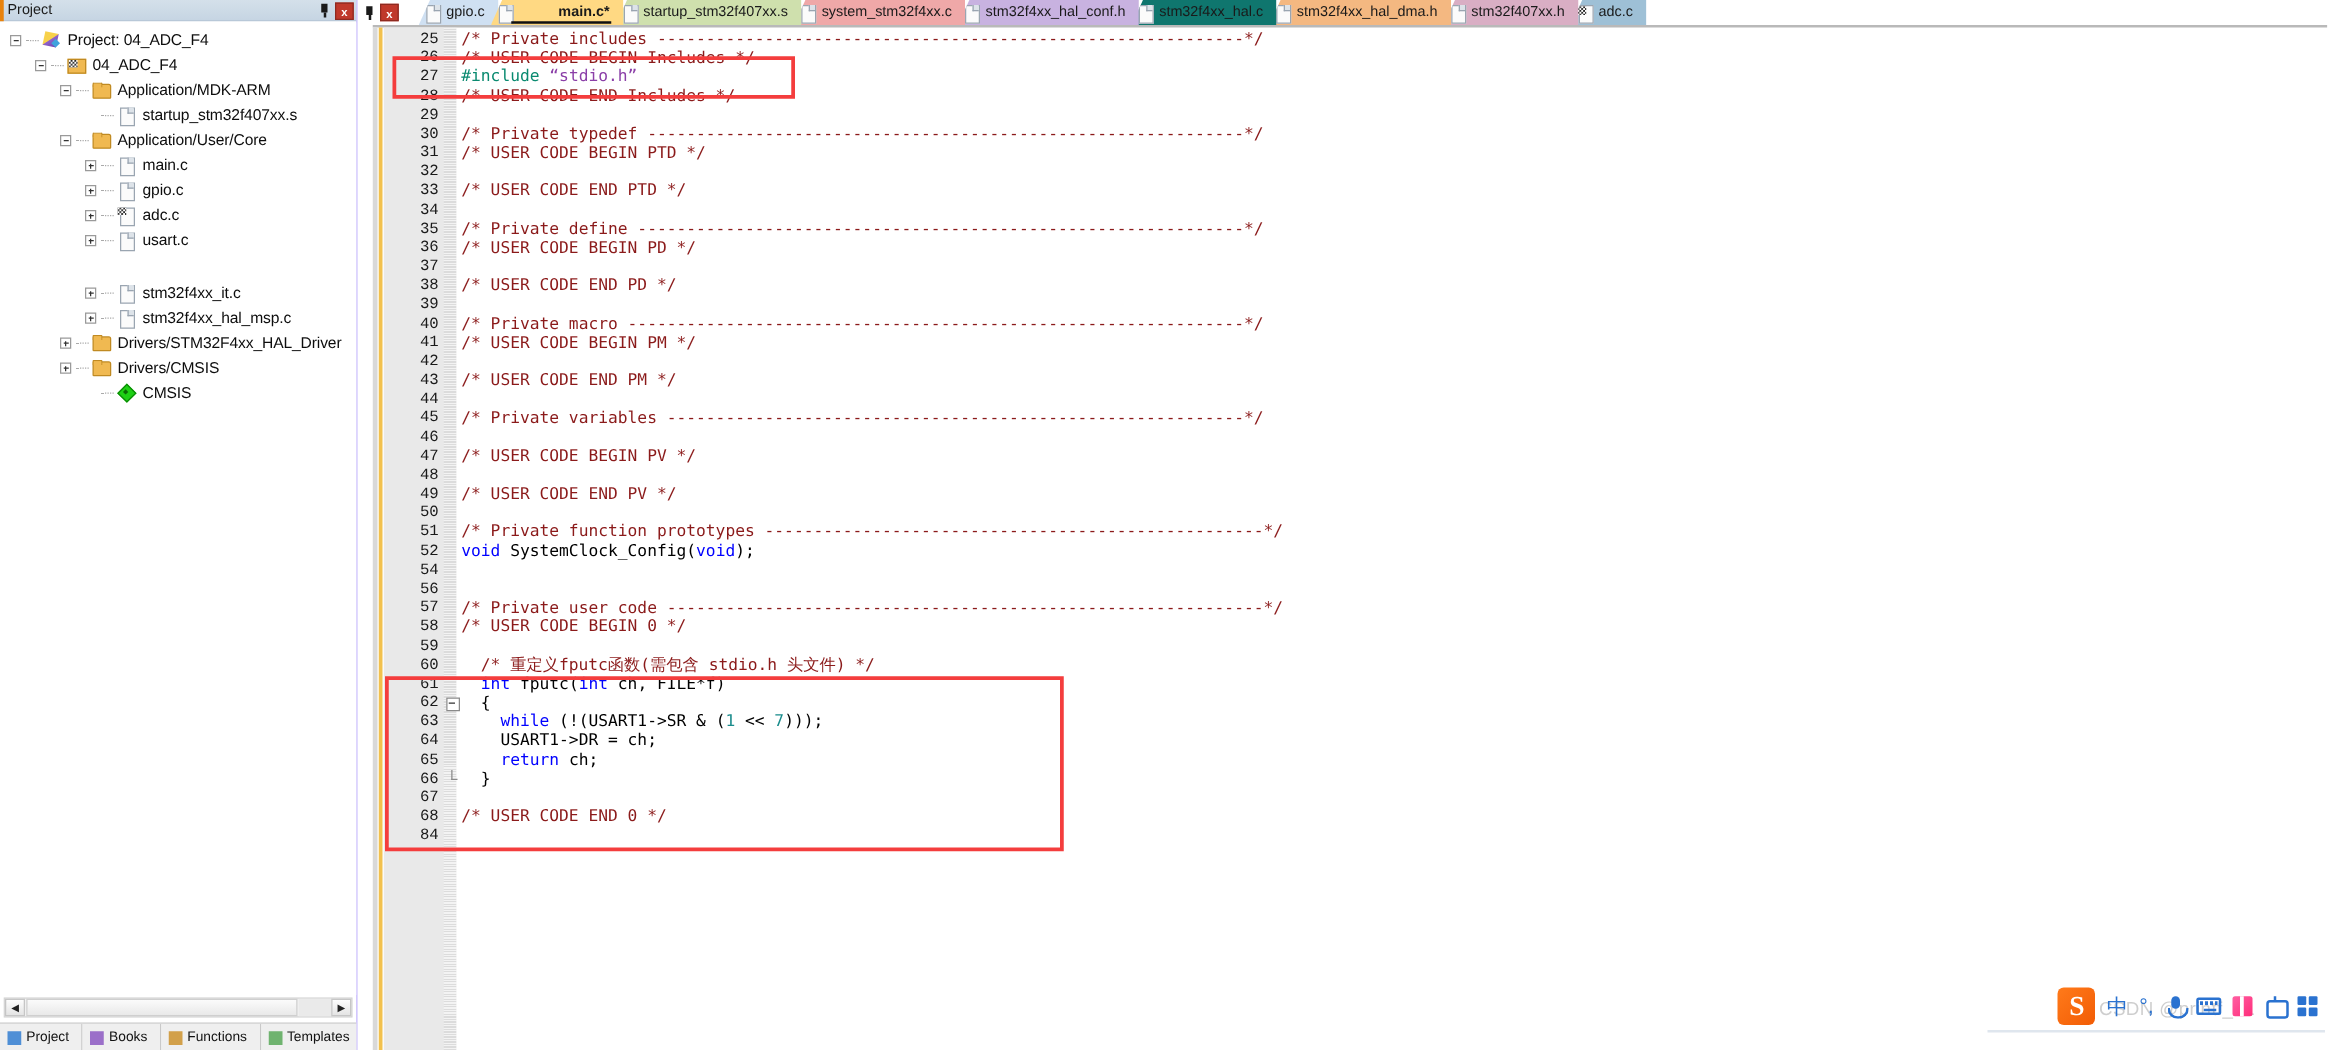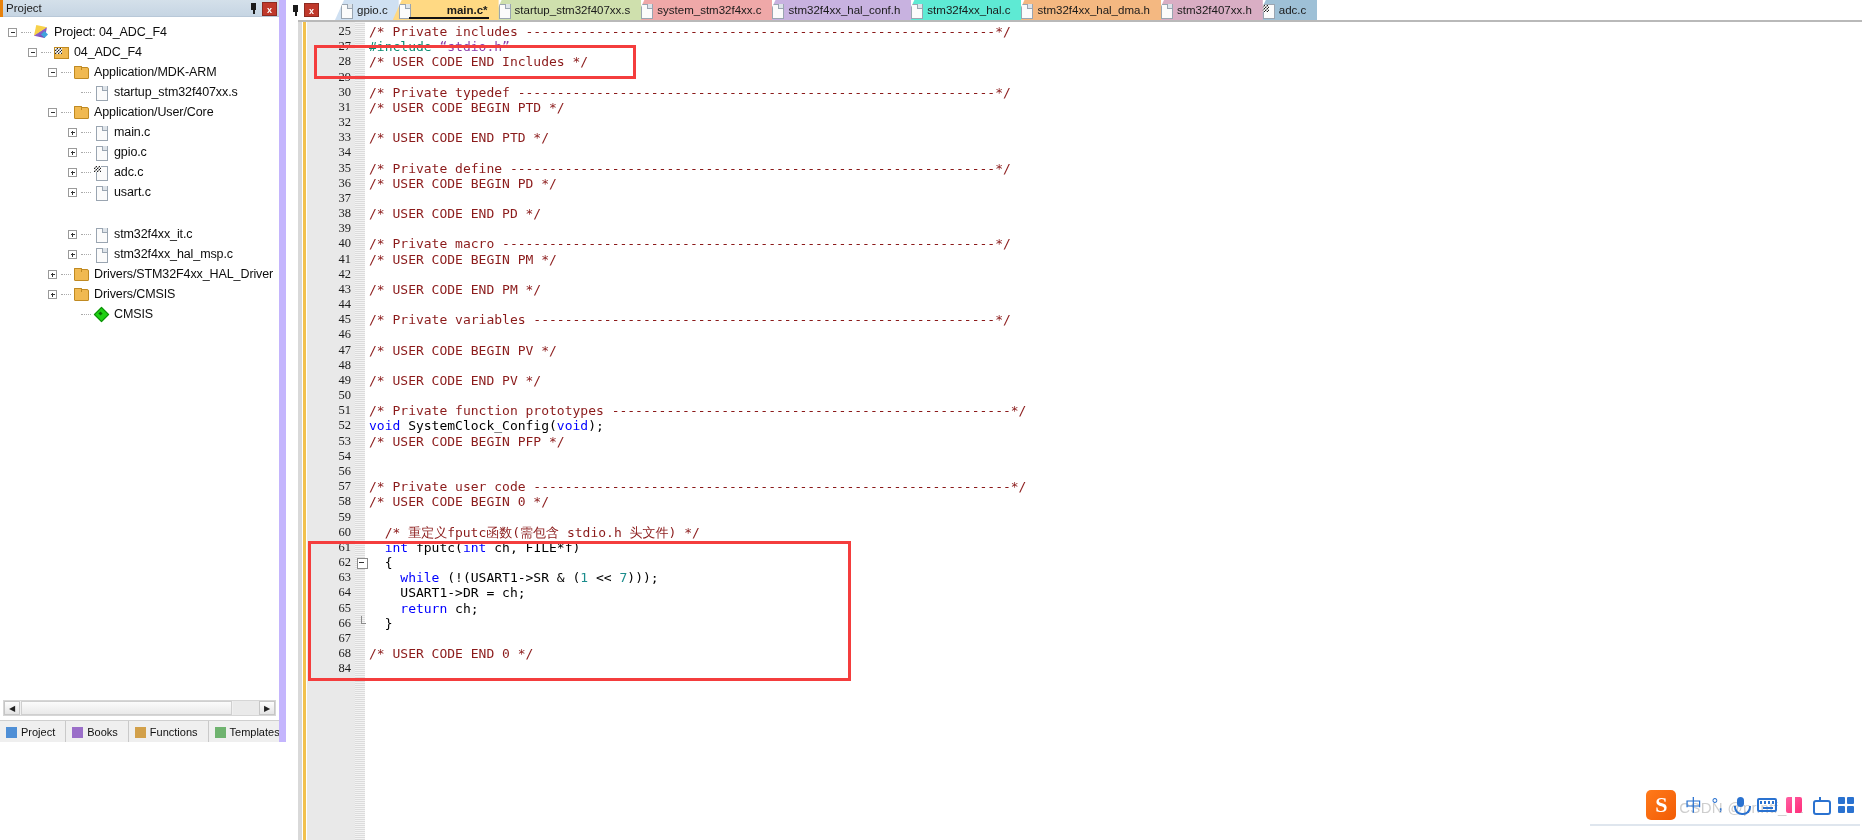--- a/index.html
+++ b/index.html
@@ -13,9 +13,9 @@
 
   
   #project-panel {
-    position: absolute; left: 0; top: 0; width: 286px; height: 742px;
+    position: absolute; left: 0; top: 0; width: 286px; height: 840px;
     background: #ffffff;
-    border-right: 7px solid #c4b5fd;
+    border-right: 1px solid #c4b5fd;
   }
   #project-titlebar {
     position: relative;

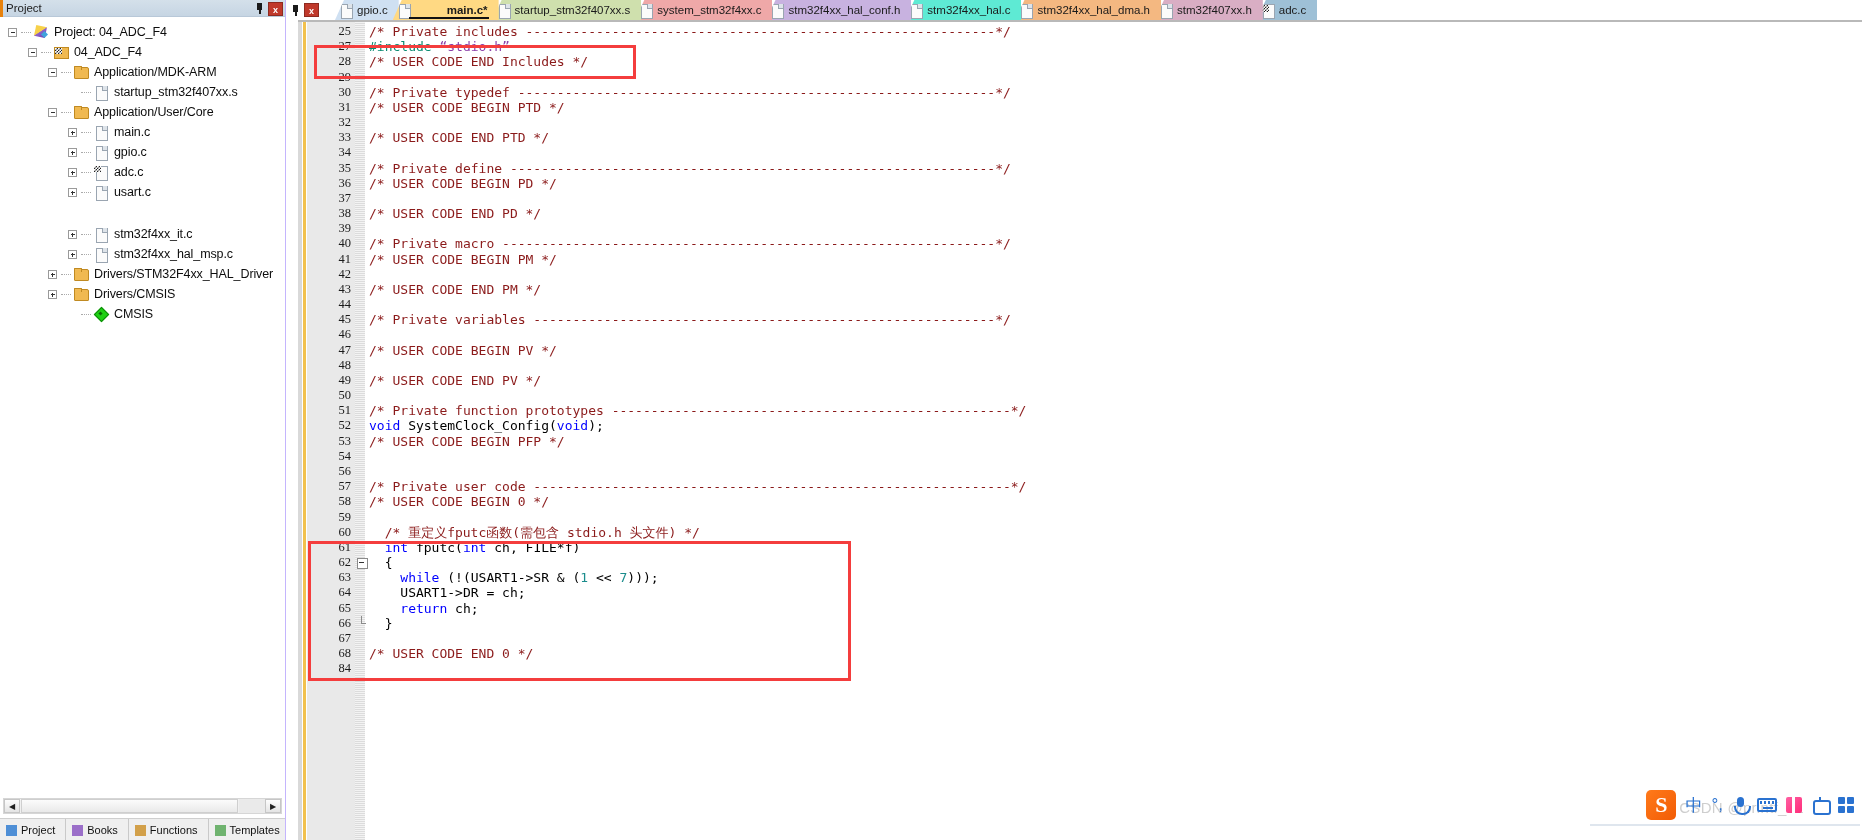--- a/index.html
+++ b/index.html
@@ -433,7 +433,7 @@
           <span class="tab-ico"></span>
           <span>stm32f4xx_hal_conf.h</span>
         </div>
-        <div class="tab" style="background: #5eead4; z-index: 15;">
+        <div class="tab" style="background: #0f766e; z-index: 15;">
           <span class="tab-ico"></span>
           <span>stm32f4xx_hal.c</span>
         </div>

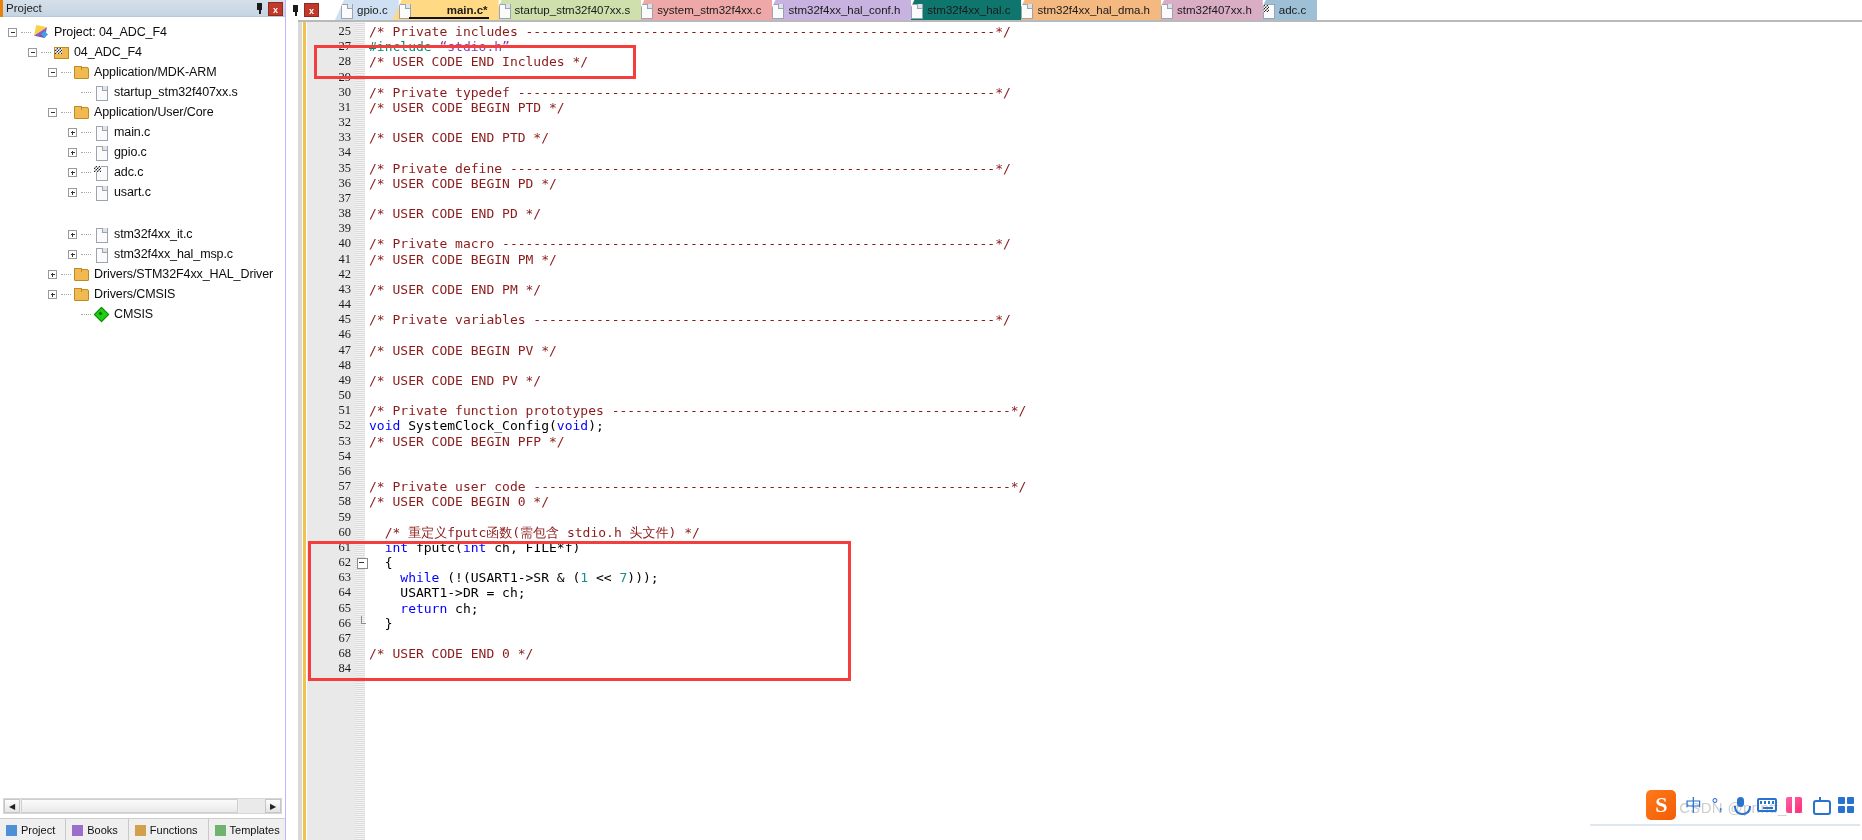--- a/index.html
+++ b/index.html
@@ -212,7 +212,7 @@
   .cline { height:15.18px; display:flex; align-items:flex-start; font-size:13px;
            font-family:"DejaVu Sans Mono", monospace; line-height:15.18px; }
   .lnum { width:48px; text-align:right; padding-right:4px; color:#1a1a1a;
-          font-family:Liberation Serif, serif; font-size:12.5px; flex:0 0 auto; }
+          font-family:Liberation Mono, monospace; font-size:12.5px; flex:0 0 auto; }
   .fold { width:14px; flex:0 0 auto; position:relative; }
   .fold.box::before {
     content:""; position:absolute; left:2px; top:3px; width:9px; height:9px;

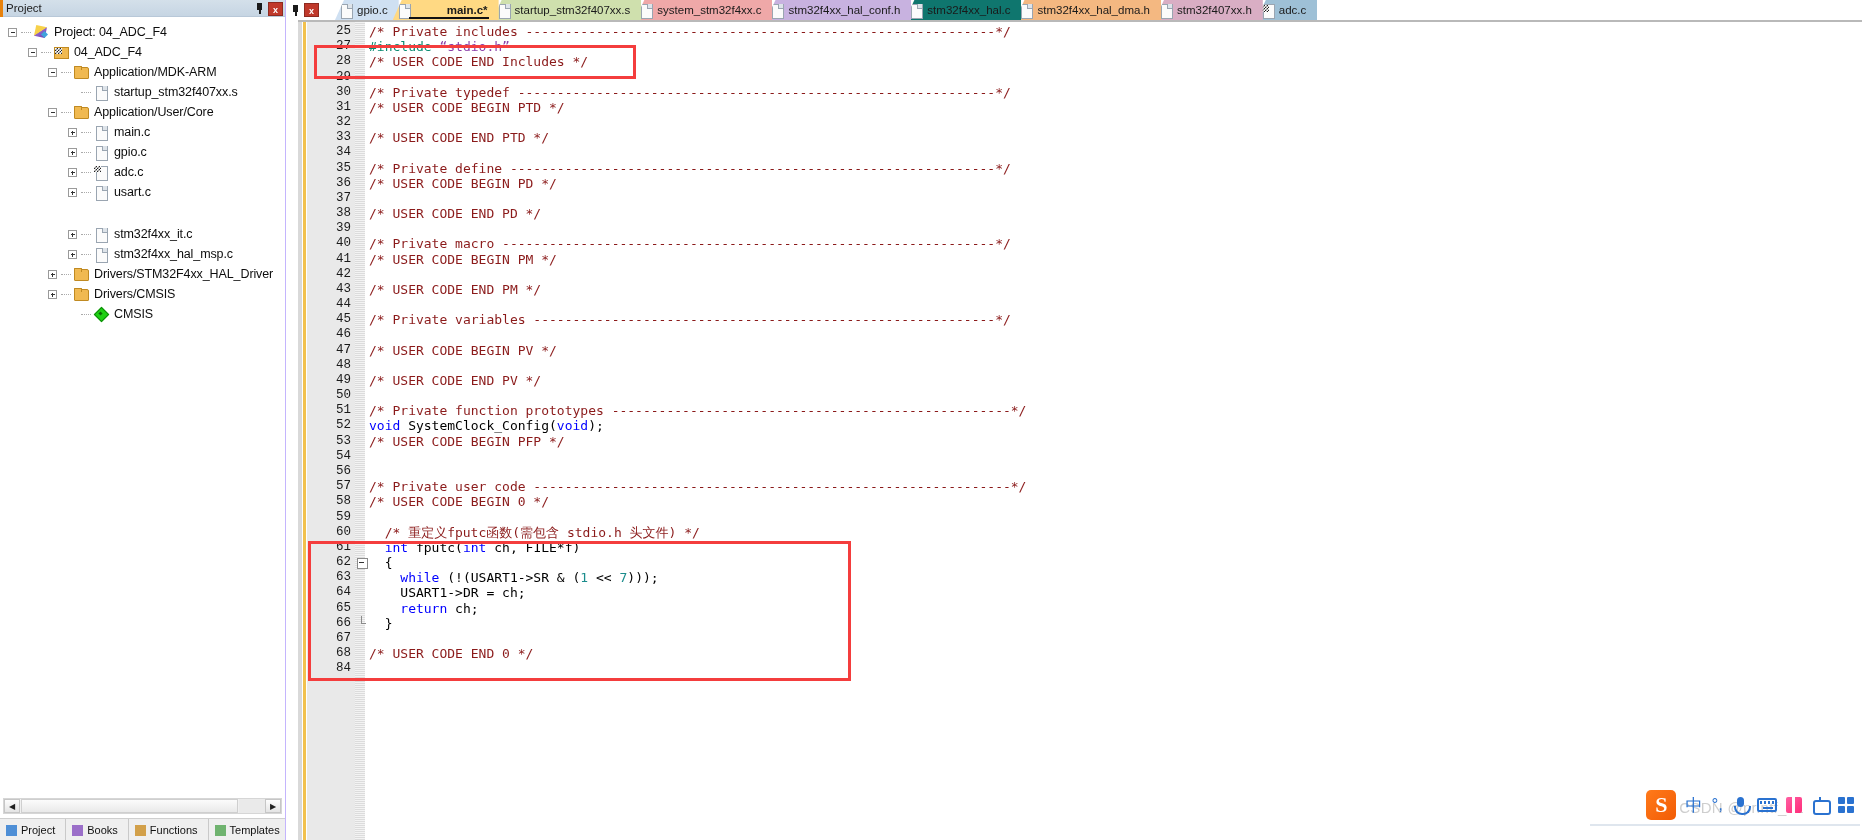--- a/index.html
+++ b/index.html
@@ -464,6 +464,11 @@
             <span class="ctext"><span class="cm">/* Private includes ------------------------------------------------------------*/</span></span>
           </div>
           <div class="cline">
+            <span class="lnum">26</span>
+            <span class="fold "></span>
+            <span class="ctext"><span class="cm">/* USER CODE BEGIN Includes */</span></span>
+          </div>
+          <div class="cline">
             <span class="lnum">27</span>
             <span class="fold "></span>
             <span class="ctext"><span class="pp">#include </span><span class="st">“stdio.h”</span></span>

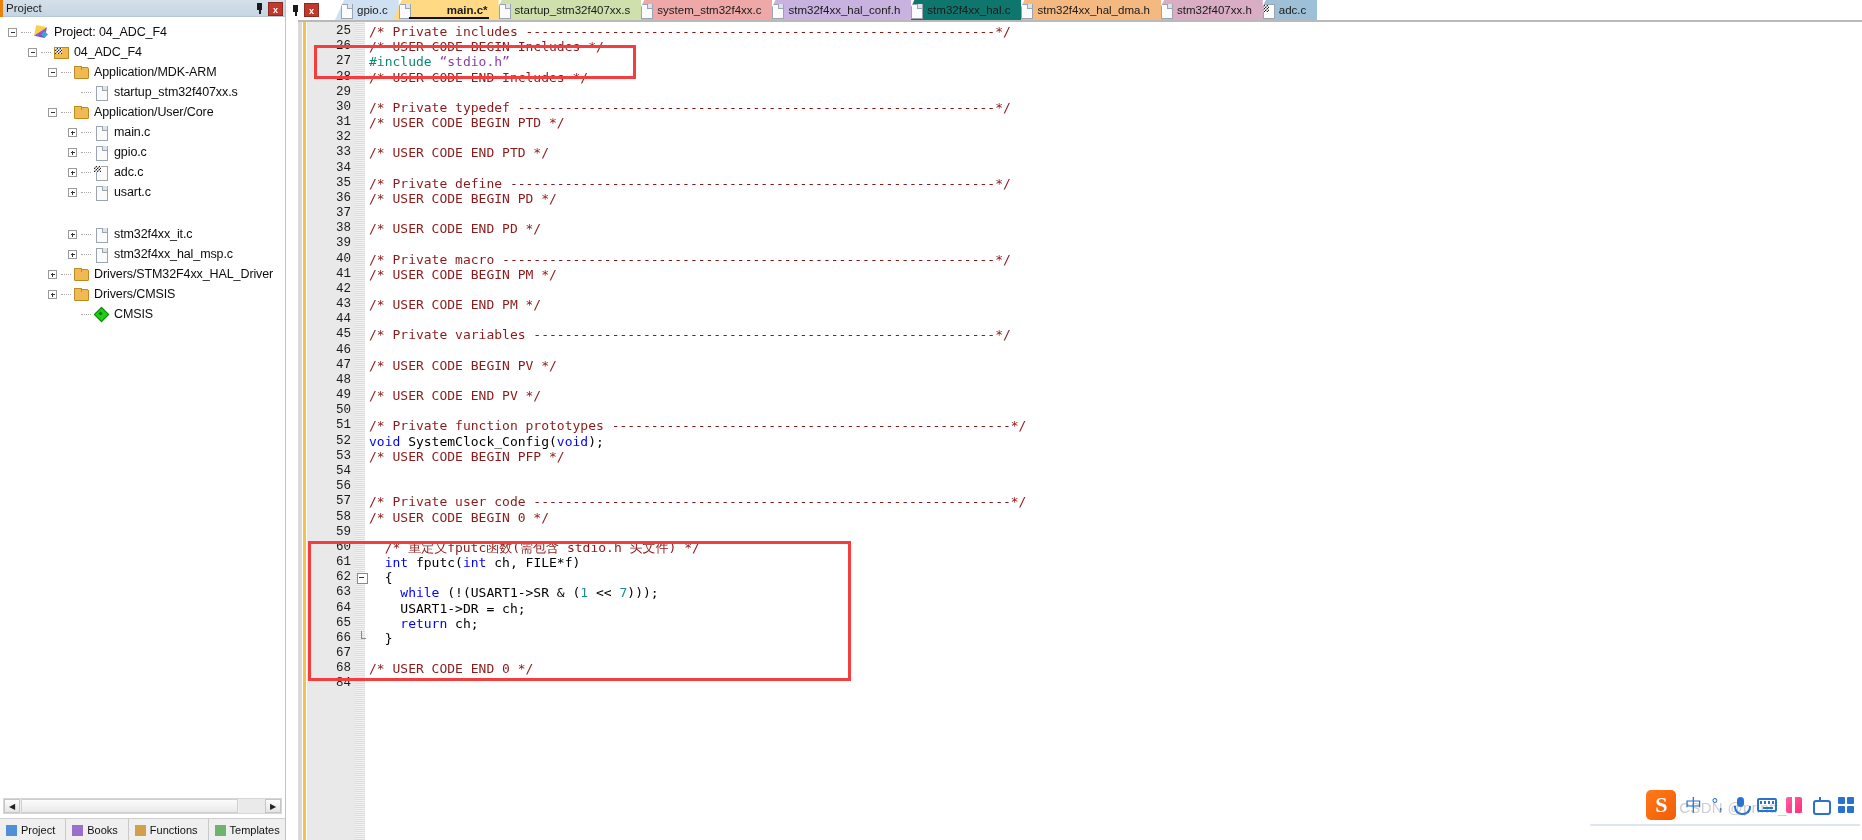--- a/index.html
+++ b/index.html
@@ -599,11 +599,6 @@
             <span class="ctext"><span class="kw">void</span><span class="pl"> SystemClock_Config(</span><span class="kw">void</span><span class="pl">);</span></span>
           </div>
           <div class="cline">
-            <span class="lnum">53</span>
-            <span class="fold "></span>
-            <span class="ctext"><span class="cm">/* USER CODE BEGIN PFP */</span></span>
-          </div>
-          <div class="cline">
             <span class="lnum">54</span>
             <span class="fold "></span>
             <span class="ctext"><span class="pl"></span></span>

